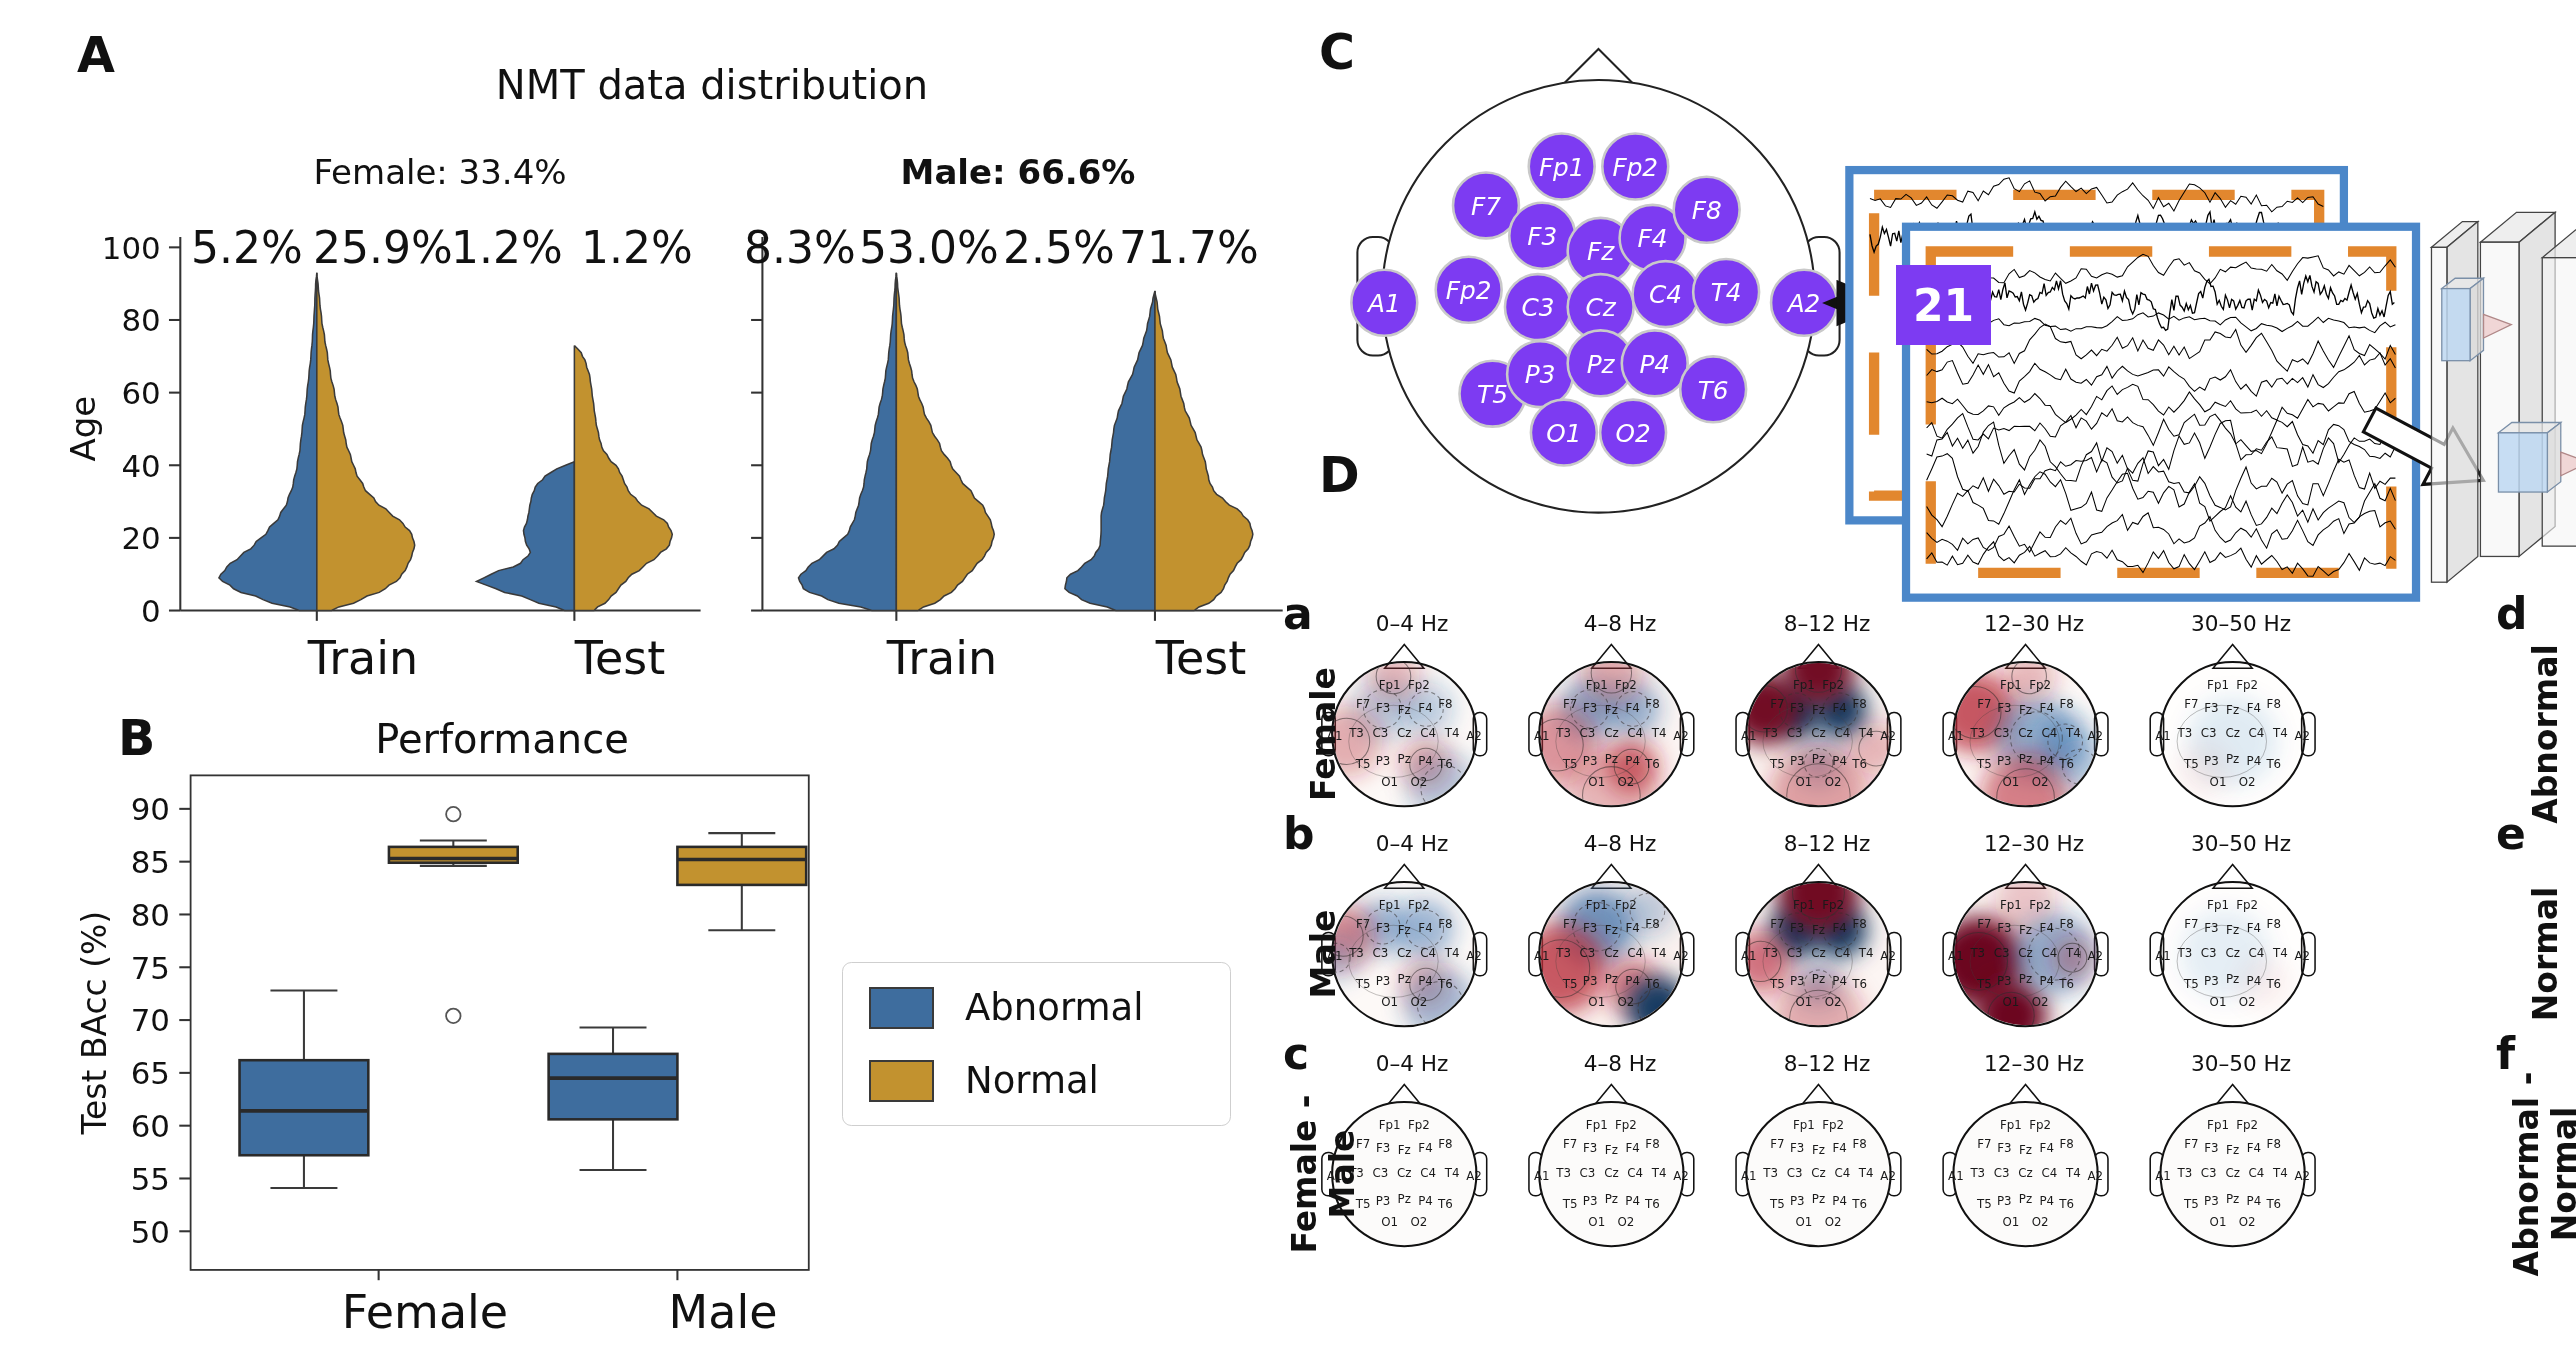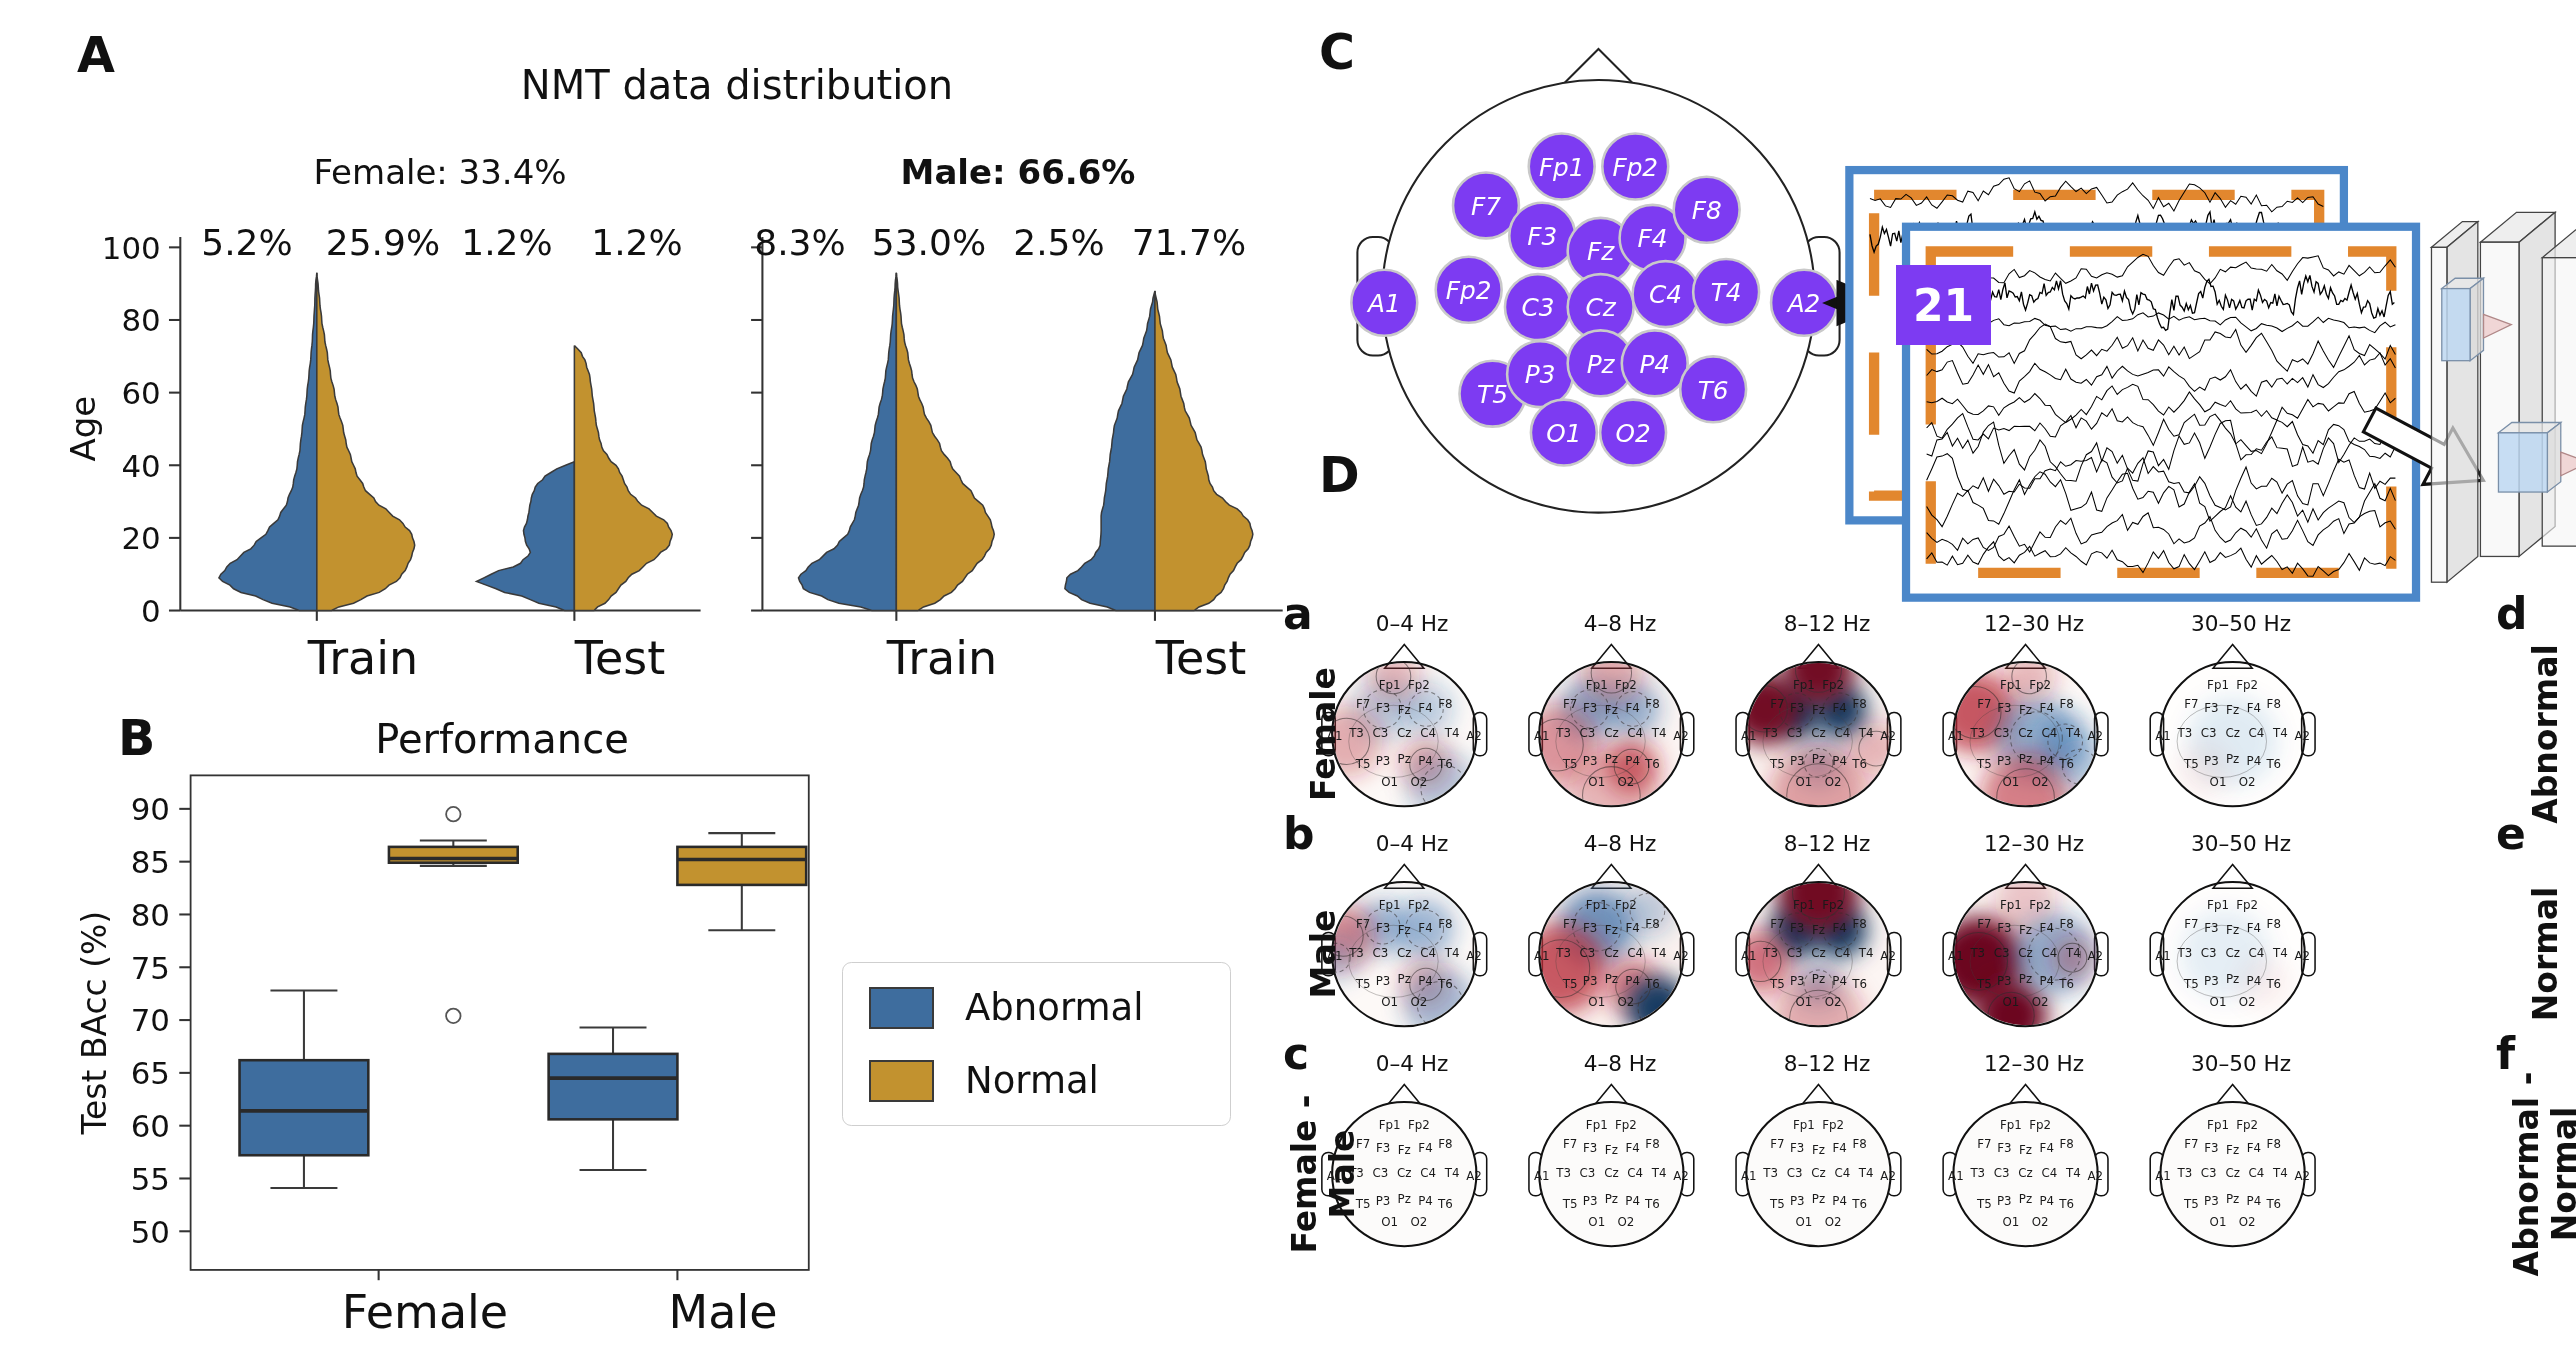--- a/index.html
+++ b/index.html
@@ -1547,7 +1547,7 @@
     </svg>
 
   <div class="abs panel-letter" style="left:77px;top:31px;">A</div>
-  <div class="abs fig-title" style="left:737px;top:62px;">NMT data distribution</div>
+  <div class="abs fig-title" style="left:712px;top:62px;">NMT data distribution</div>
   <div class="abs sub-title" style="left:440px;top:152px;">Female: 33.4%</div>
   <div class="abs sub-title" style="left:1018px;top:152px;font-weight:bold;">Male: 66.6%</div>
   <div id="aAnnotations">

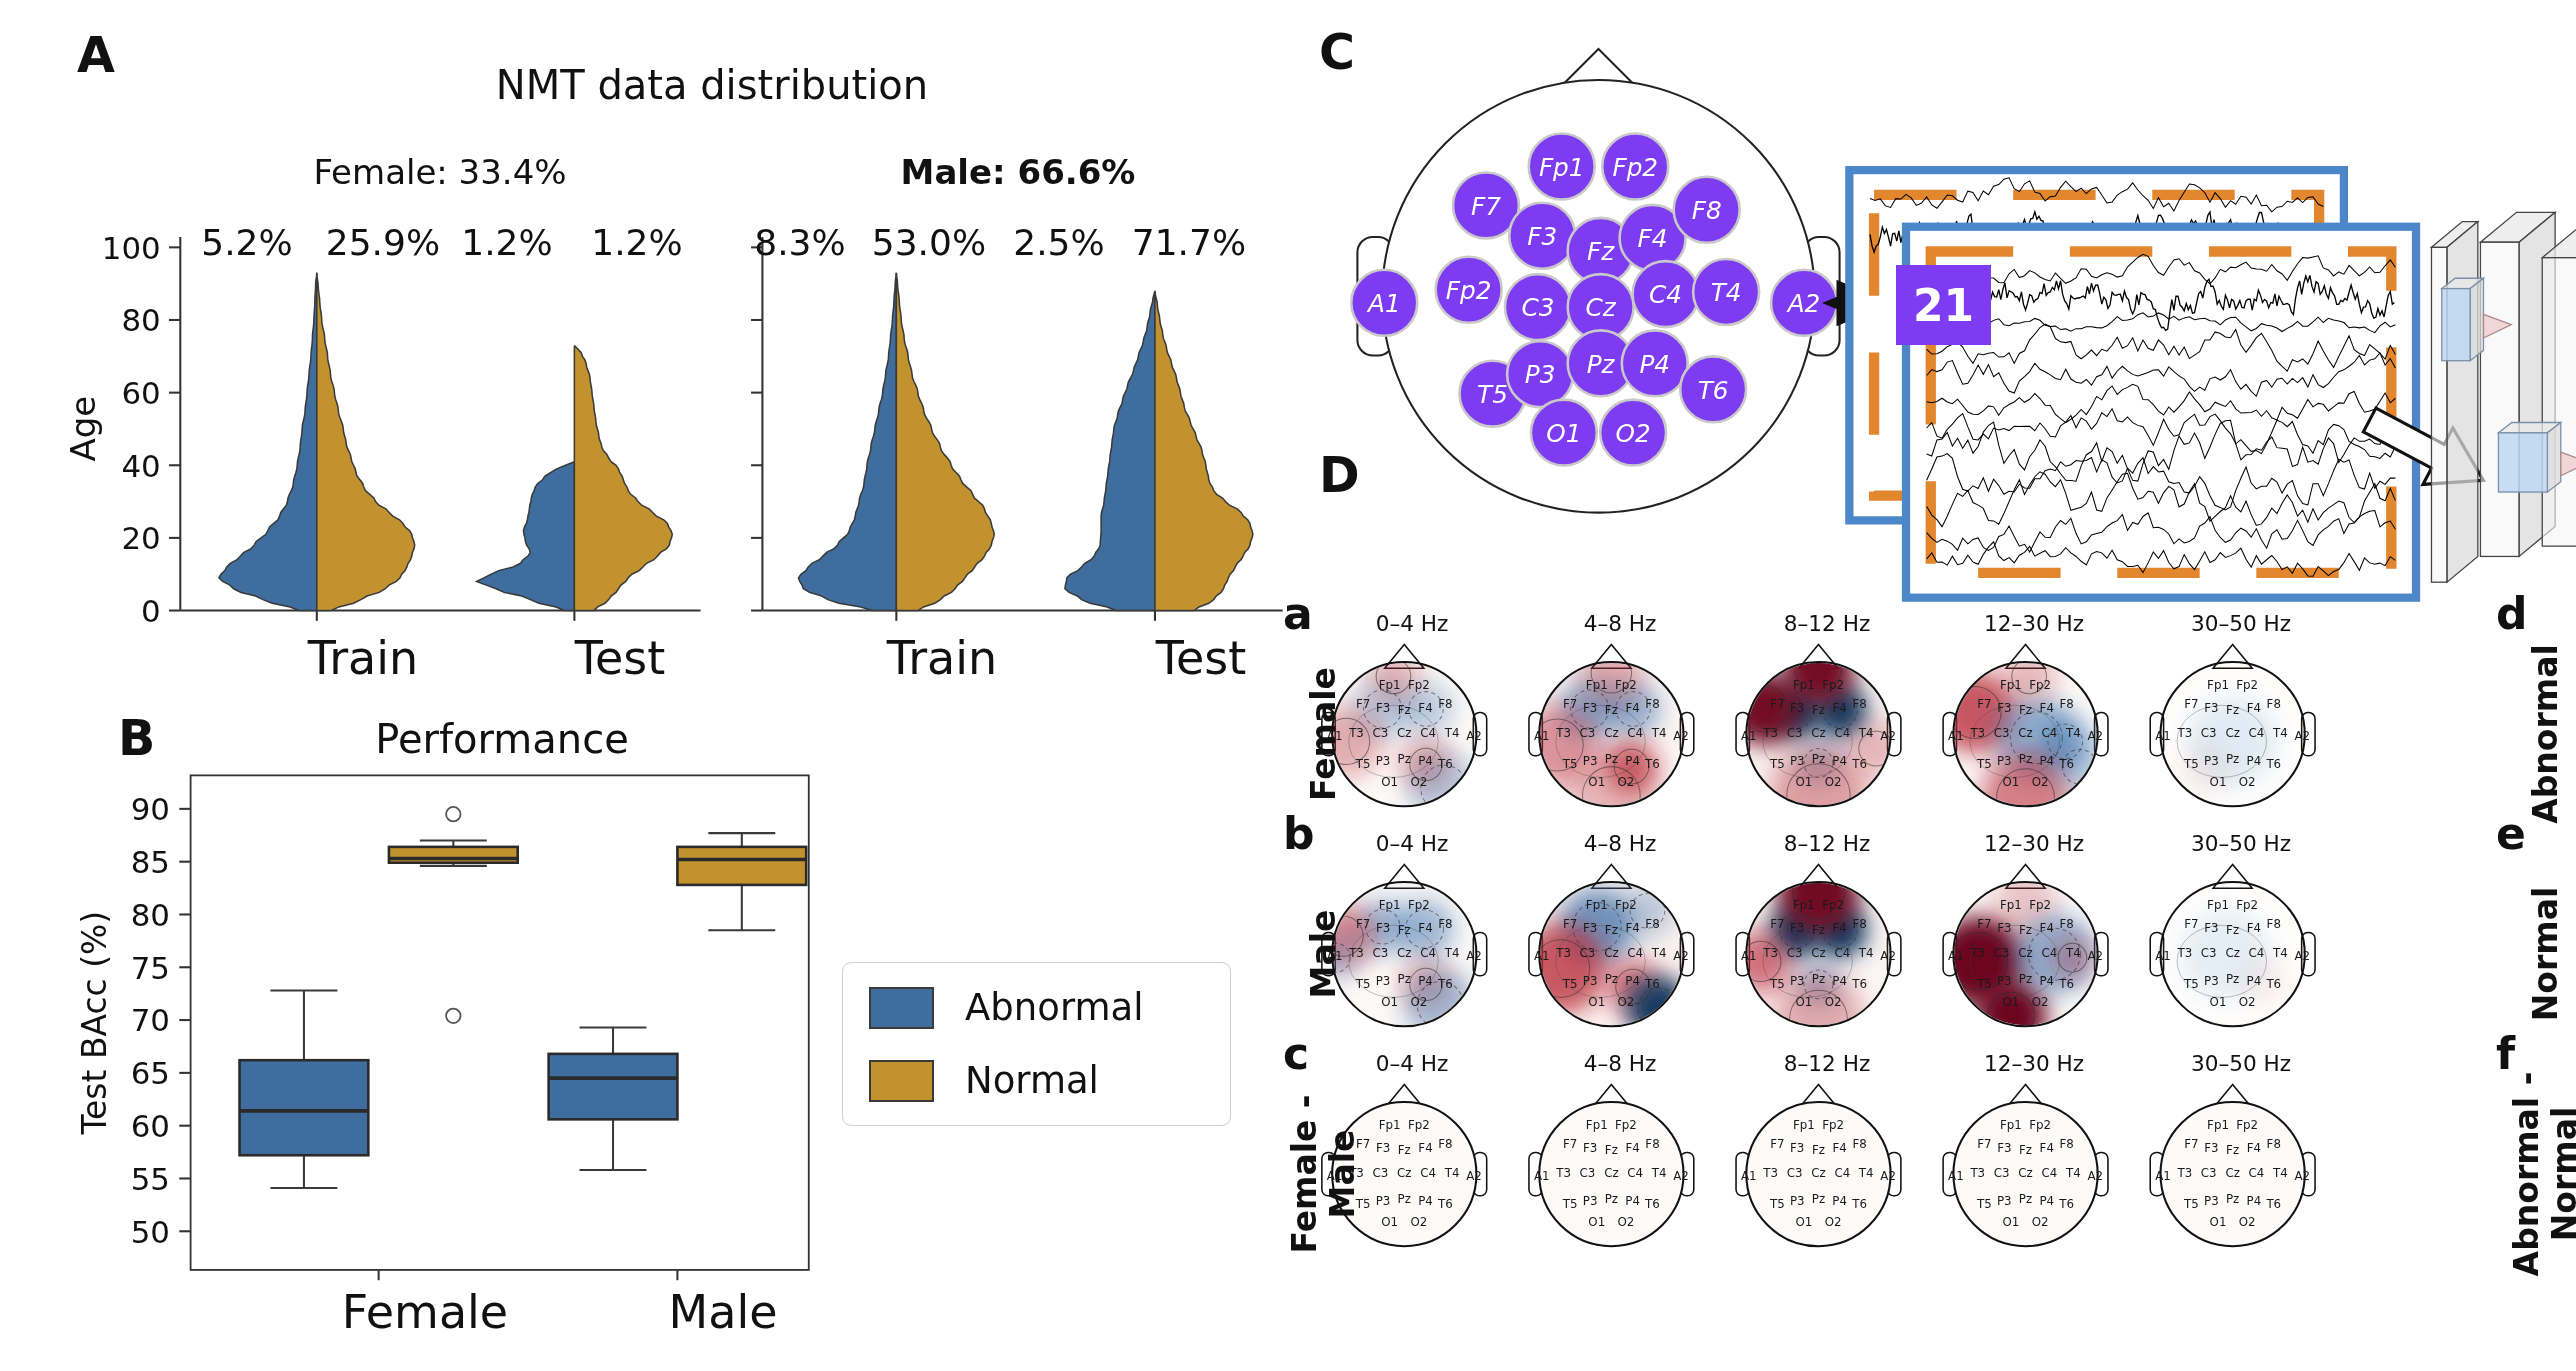--- a/index.html
+++ b/index.html
@@ -9,7 +9,7 @@
   .panel-letter{font-weight:700;font-size:49px;line-height:1;}
   .fig-title{font-size:40px;text-align:center;transform:translateX(-50%);white-space:nowrap;}
   .sub-title{font-size:34px;text-align:right;transform:translateX(-50%);white-space:nowrap;}
-  .ann{font-size:36px;transform:translateX(-50%);white-space:nowrap;}
+  .ann{font-size:44px;transform:translateX(-50%);white-space:nowrap;}
   .xticklab{font-size:46px;transform:translateX(-50%);white-space:nowrap;margin-left:46px;}
   .legend-box{border:1.5px solid #cfcfcf;border-radius:9.3px;background:#fff;
               display:flex;flex-direction:column;justify-content:center;gap:30px;padding:20.6px 26px;}

